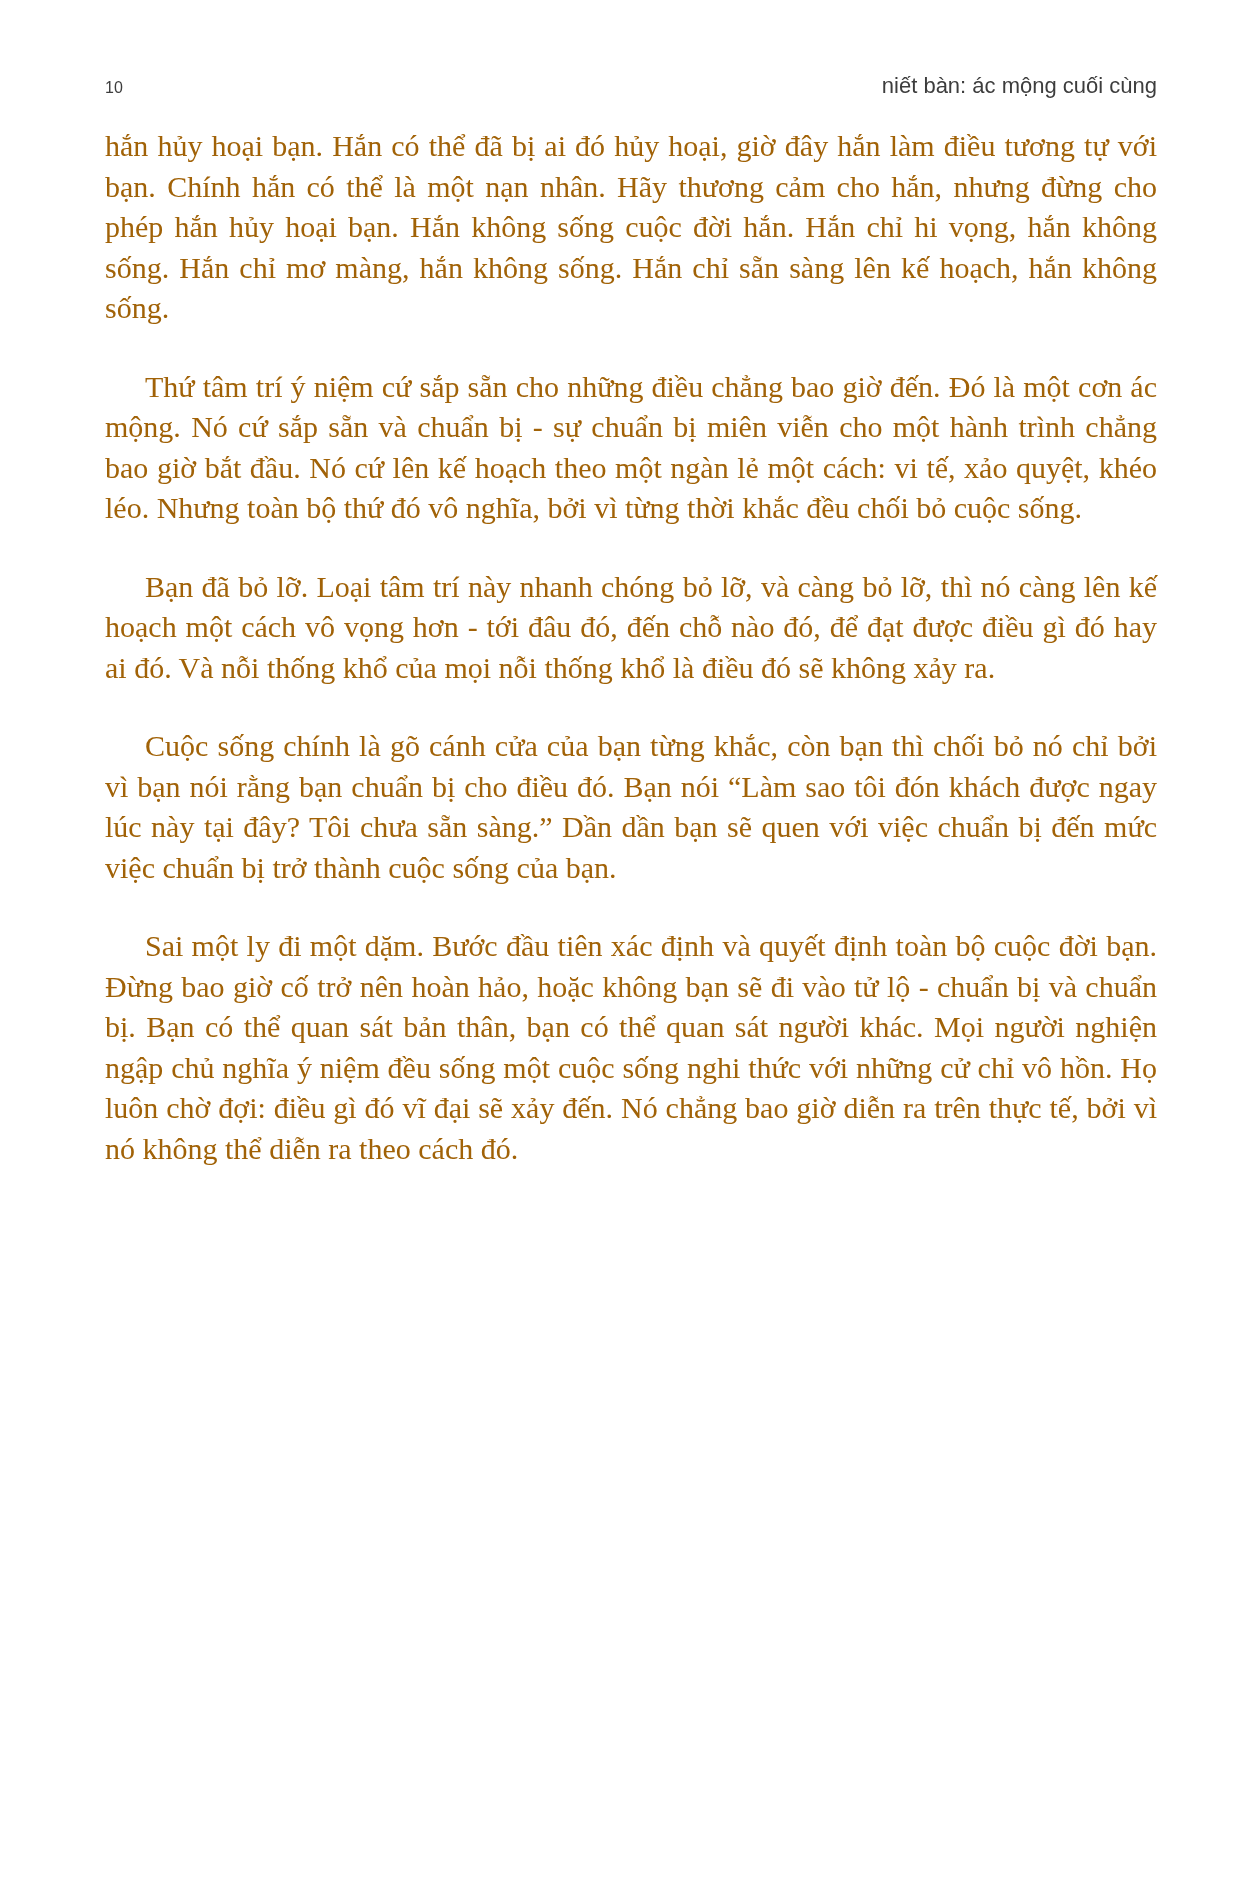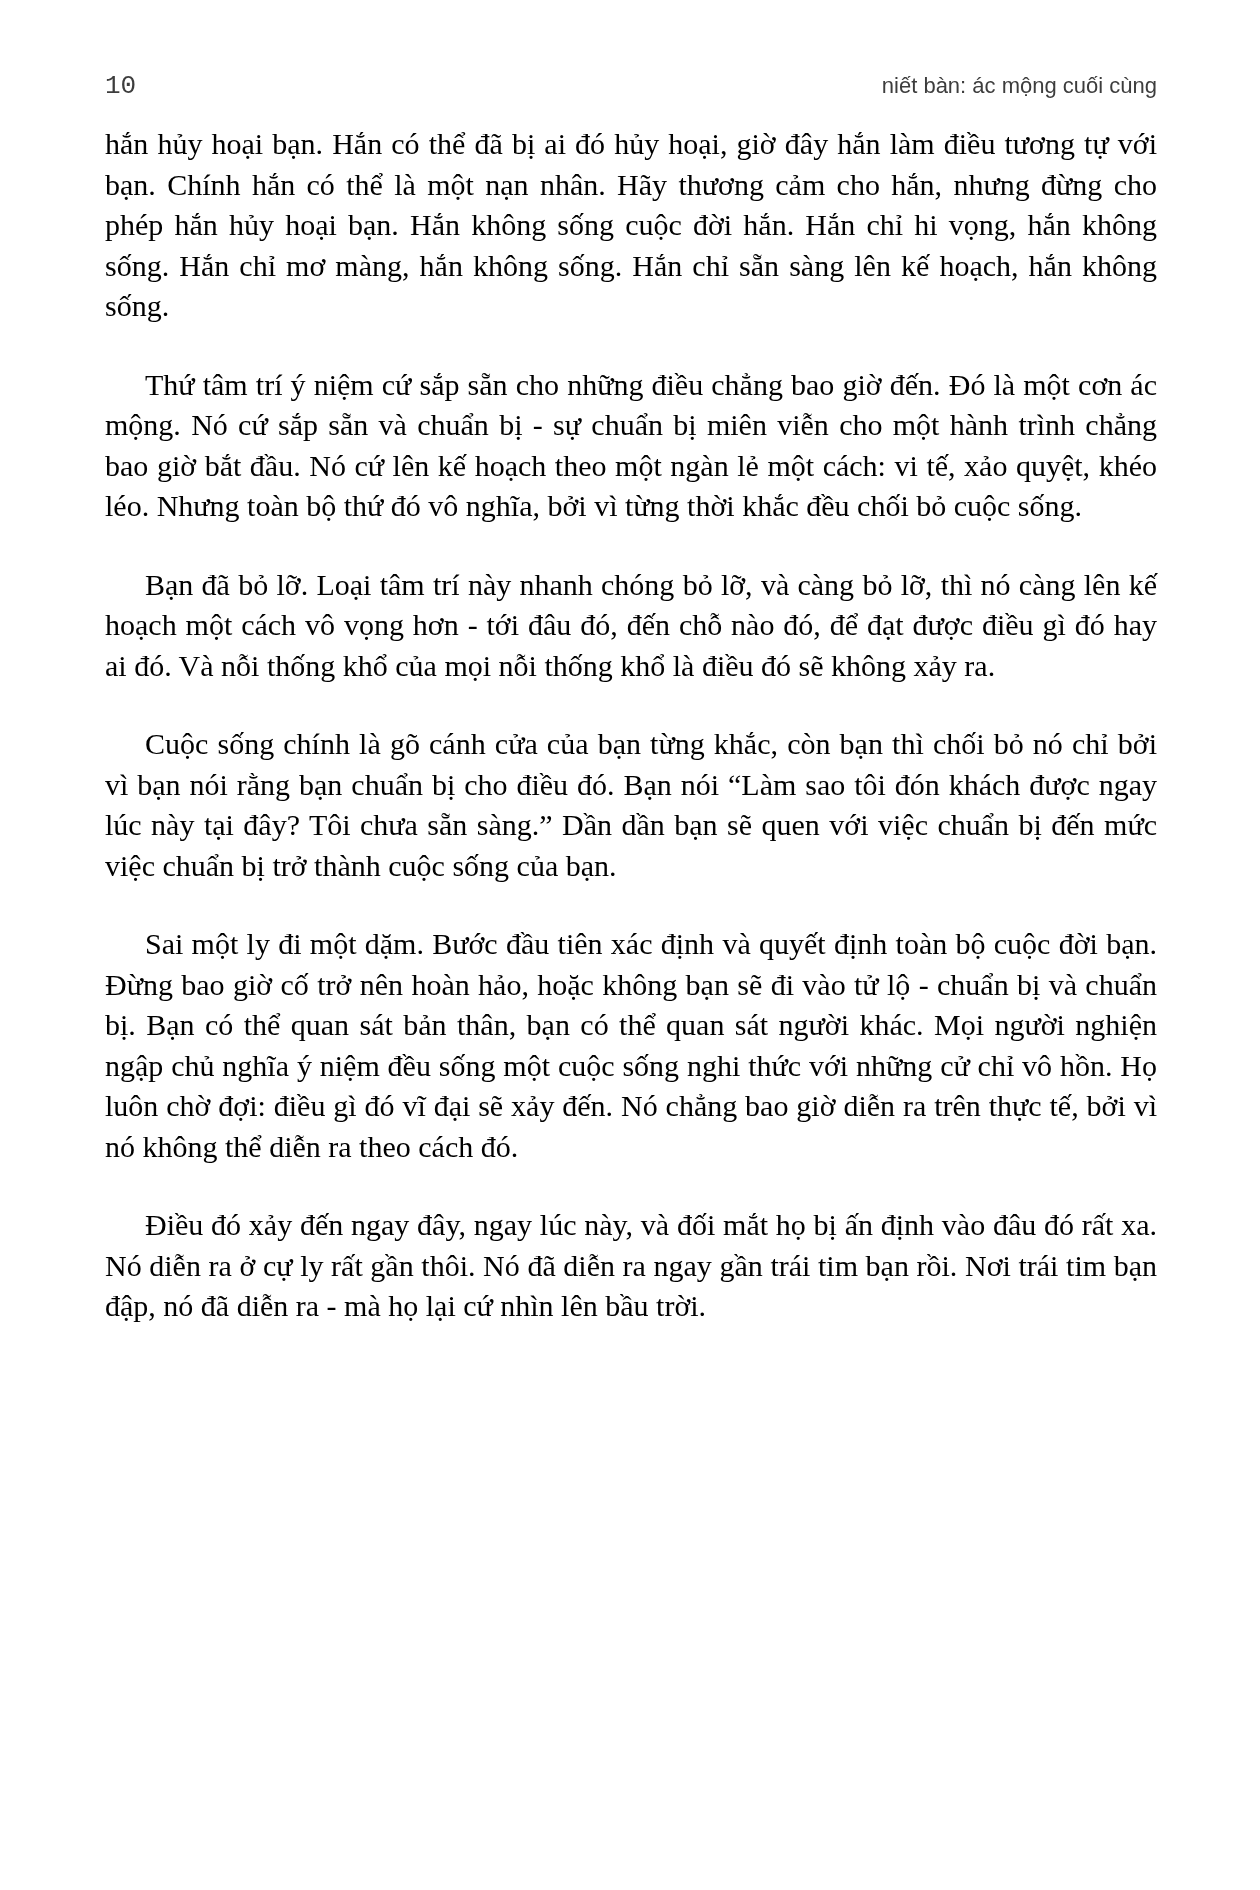--- a/index.html
+++ b/index.html
@@ -27,8 +27,8 @@
     line-height: 28px;
   }
   .page-number {
-    font-family: Liberation Mono, monospace;
-    font-size: 26px;
+    font-family: Liberation Sans, sans-serif;
+    font-size: 16px;
     color: #3d3d3d;
   }
   .running-title .book-title {

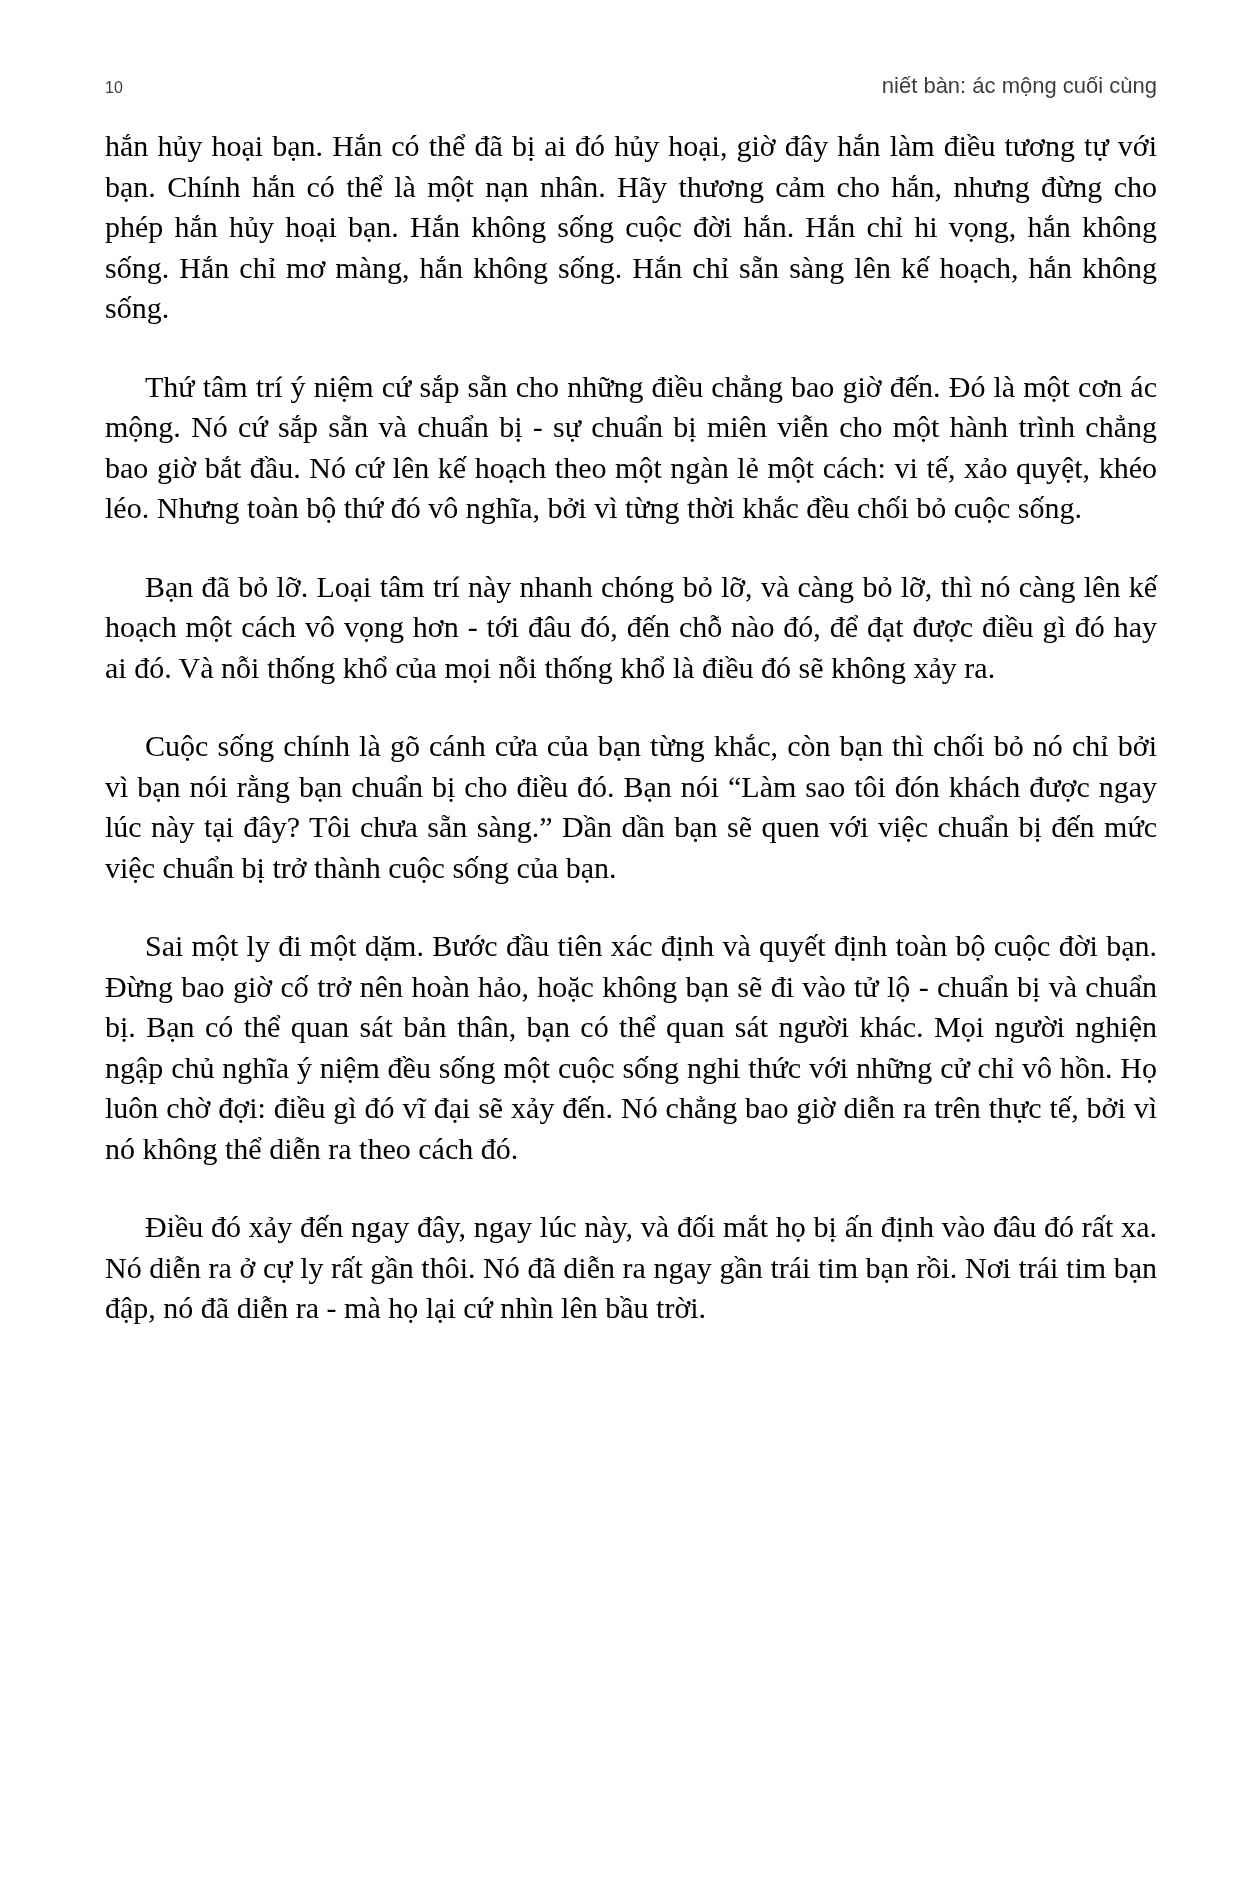--- a/index.html
+++ b/index.html
@@ -42,7 +42,7 @@
     font-family: "Liberation Serif", "DejaVu Serif", serif;
     font-size: 30px;
     line-height: 40.5px;
-    color: #000000;
+    color: #a16207;
     text-align: justify;
   }
   .content p {

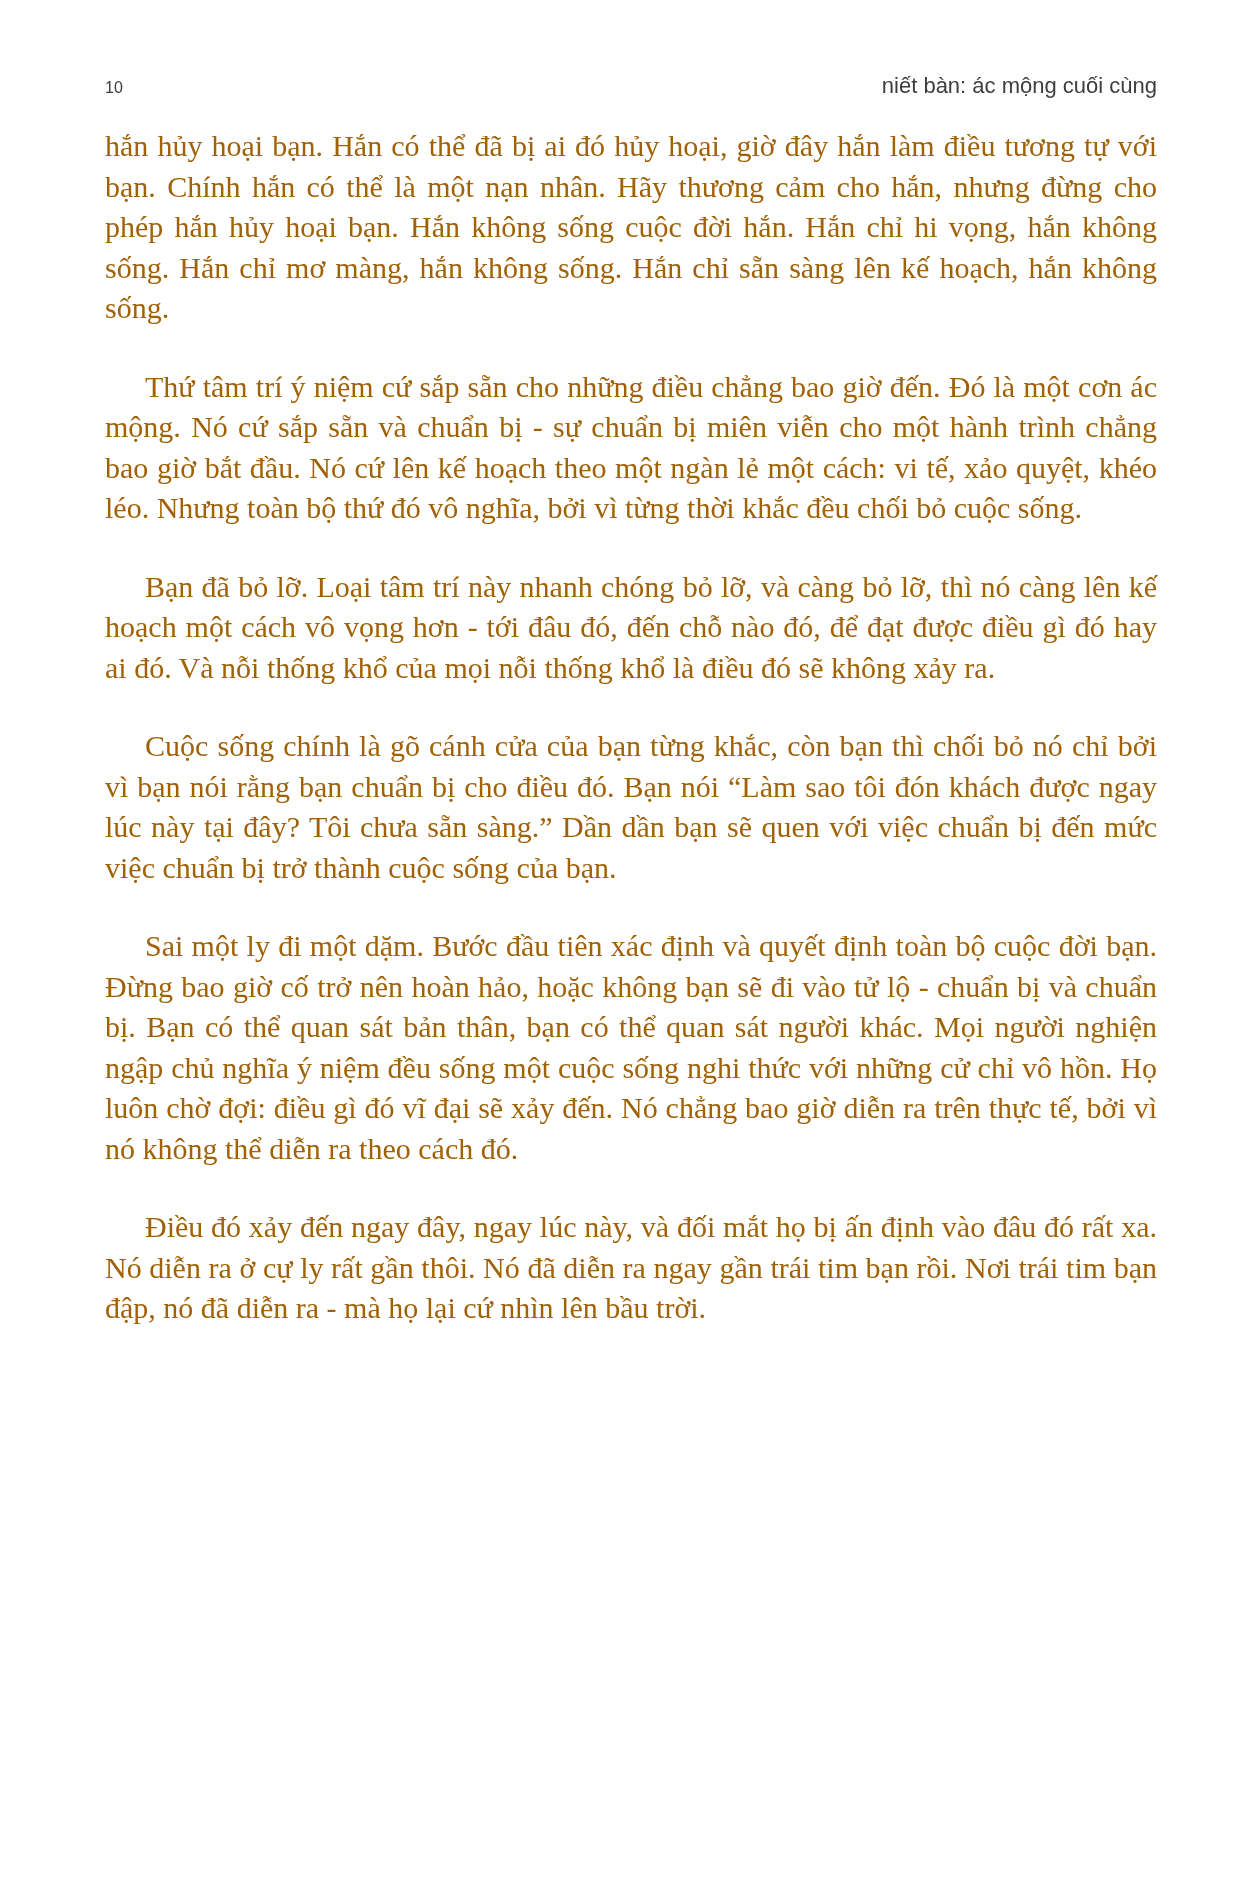--- a/index.html
+++ b/index.html
@@ -73,7 +73,6 @@
       <p class="indent">Bạn đã bỏ lỡ. Loại tâm trí này nhanh chóng bỏ lỡ, và càng bỏ lỡ, thì nó càng lên kế hoạch một cách vô vọng hơn - tới đâu đó, đến chỗ nào đó, để đạt được điều gì đó hay ai đó. Và nỗi thống khổ của mọi nỗi thống khổ là điều đó sẽ không xảy ra.</p>
       <p class="indent">Cuộc sống chính là gõ cánh cửa của bạn từng khắc, còn bạn thì chối bỏ nó chỉ bởi vì bạn nói rằng bạn chuẩn bị cho điều đó. Bạn nói “Làm sao tôi đón khách được ngay lúc này tại đây? Tôi chưa sẵn sàng.” Dần dần bạn sẽ quen với việc chuẩn bị đến mức việc chuẩn bị trở thành cuộc sống của bạn.</p>
       <p class="indent">Sai một ly đi một dặm. Bước đầu tiên xác định và quyết định toàn bộ cuộc đời bạn. Đừng bao giờ cố trở nên hoàn hảo, hoặc không bạn sẽ đi vào tử lộ - chuẩn bị và chuẩn bị. Bạn có thể quan sát bản thân, bạn có thể quan sát người khác. Mọi người nghiện ngập chủ nghĩa ý niệm đều sống một cuộc sống nghi thức với những cử chỉ vô hồn. Họ luôn chờ đợi: điều gì đó vĩ đại sẽ xảy đến. Nó chẳng bao giờ diễn ra trên thực tế, bởi vì nó không thể diễn ra theo cách đó.</p>
-      <p class="indent">Điều đó xảy đến ngay đây, ngay lúc này, và đối mắt họ bị ấn định vào đâu đó rất xa. Nó diễn ra ở cự ly rất gần thôi. Nó đã diễn ra ngay gần trái tim bạn rồi. Nơi trái tim bạn đập, nó đã diễn ra - mà họ lại cứ nhìn lên bầu trời.</p>
     </main>
 
 </div>

